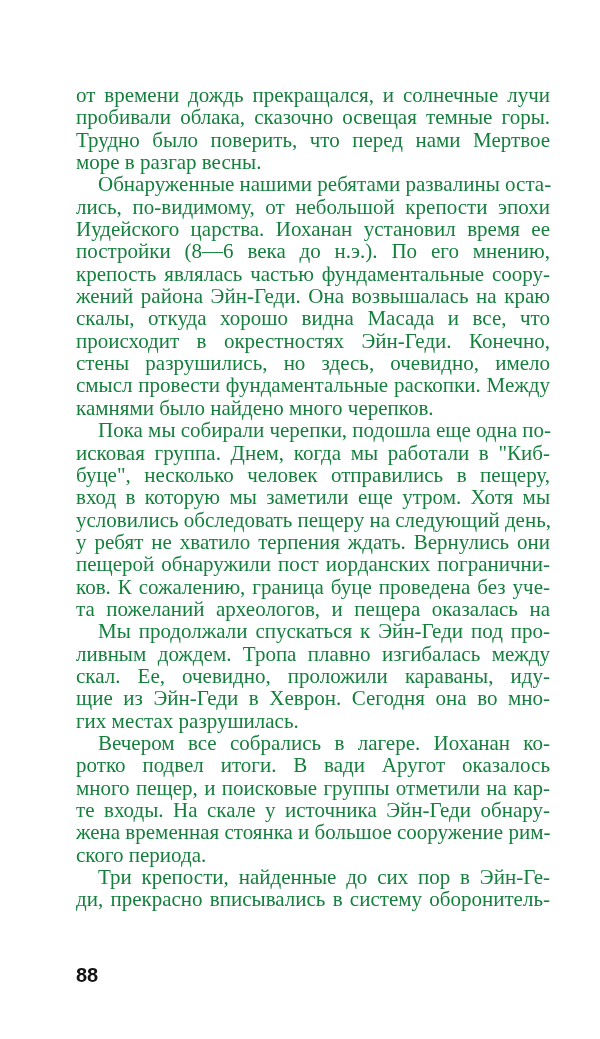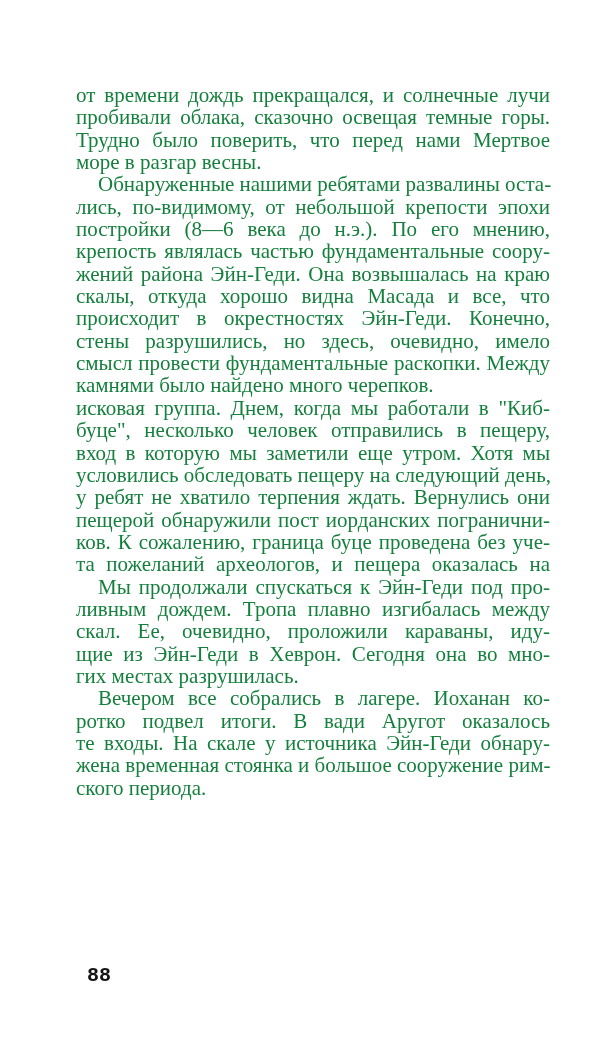--- a/index.html
+++ b/index.html
@@ -41,6 +41,7 @@
     <div>
       <span class="line indent">Обнаруженные нашими ребятами развалины оста-</span>
       <span class="line">лись, по-видимому, от небольшой крепости эпохи</span>
+      <span class="line">Иудейского царства. Иоханан установил время ее</span>
       <span class="line">постройки (8—6 века до н.э.). По его мнению,</span>
       <span class="line">крепость являлась частью фундаментальные соору-</span>
       <span class="line">жений района Эйн-Геди. Она возвышалась на краю</span>

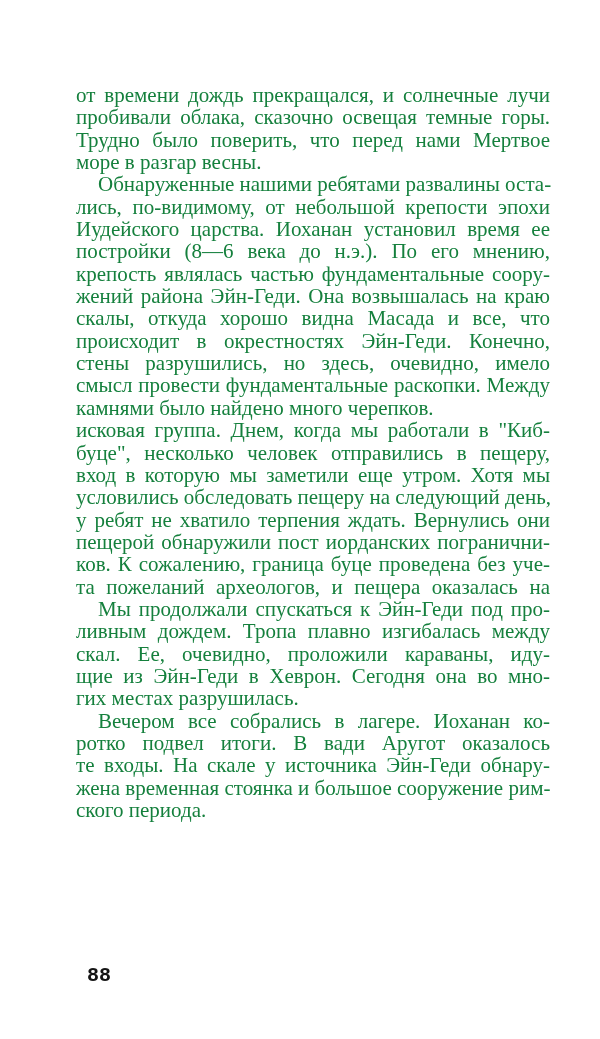--- a/index.html
+++ b/index.html
@@ -52,6 +52,7 @@
       <span class="line last">камнями было найдено много черепков.</span>
     </div>
     <div>
+      <span class="line indent">Пока мы собирали черепки, подошла еще одна по-</span>
       <span class="line">исковая группа. Днем, когда мы работали в "Киб-</span>
       <span class="line">буце", несколько человек отправились в пещеру,</span>
       <span class="line">вход в которую мы заметили еще утром. Хотя мы</span>

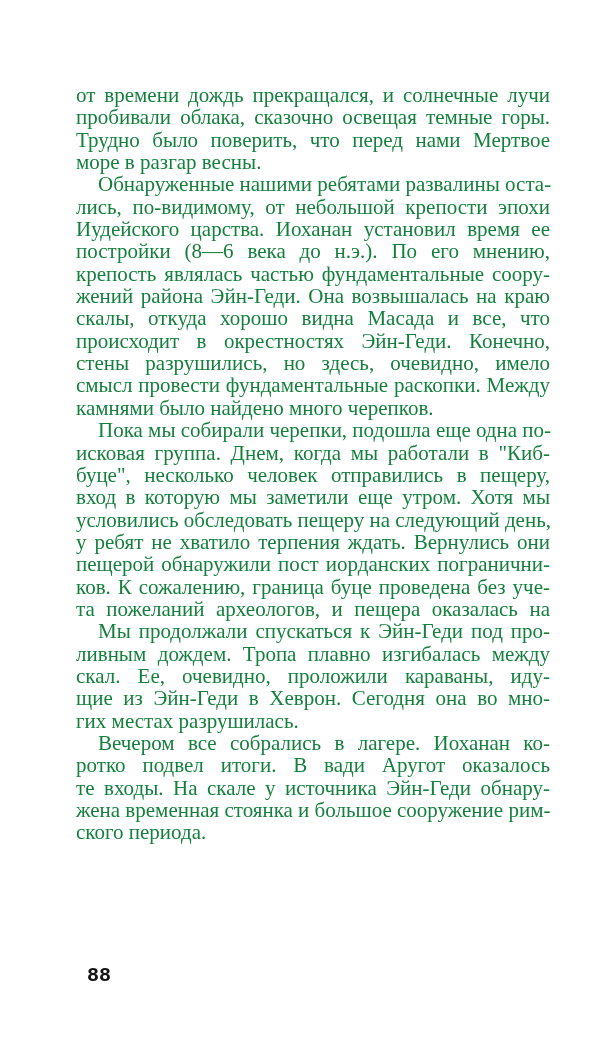--- a/index.html
+++ b/index.html
@@ -72,6 +72,7 @@
     <div>
       <span class="line indent">Вечером все собрались в лагере. Иоханан ко-</span>
       <span class="line">ротко подвел итоги. В вади Аругот оказалось</span>
+      <span class="line">много пещер, и поисковые группы отметили на кар-</span>
       <span class="line">те входы. На скале у источника Эйн-Геди обнару-</span>
       <span class="line">жена временная стоянка и большое сооружение рим-</span>
       <span class="line last">ского периода.</span>

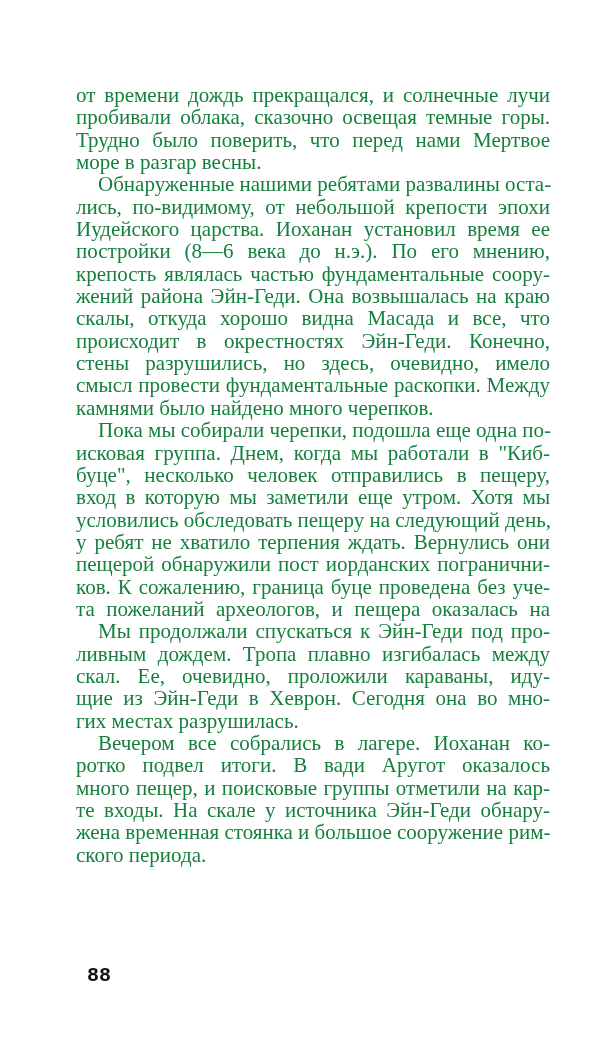--- a/index.html
+++ b/index.html
@@ -77,6 +77,10 @@
       <span class="line">жена временная стоянка и большое сооружение рим-</span>
       <span class="line last">ского периода.</span>
     </div>
+    <div>
+      <span class="line indent">Три крепости, найденные до сих пор в Эйн-Ге-</span>
+      <span class="line">ди, прекрасно вписывались в систему оборонитель-</span>
+    </div>
   </div>
 <div class="pagenum">88</div>
 

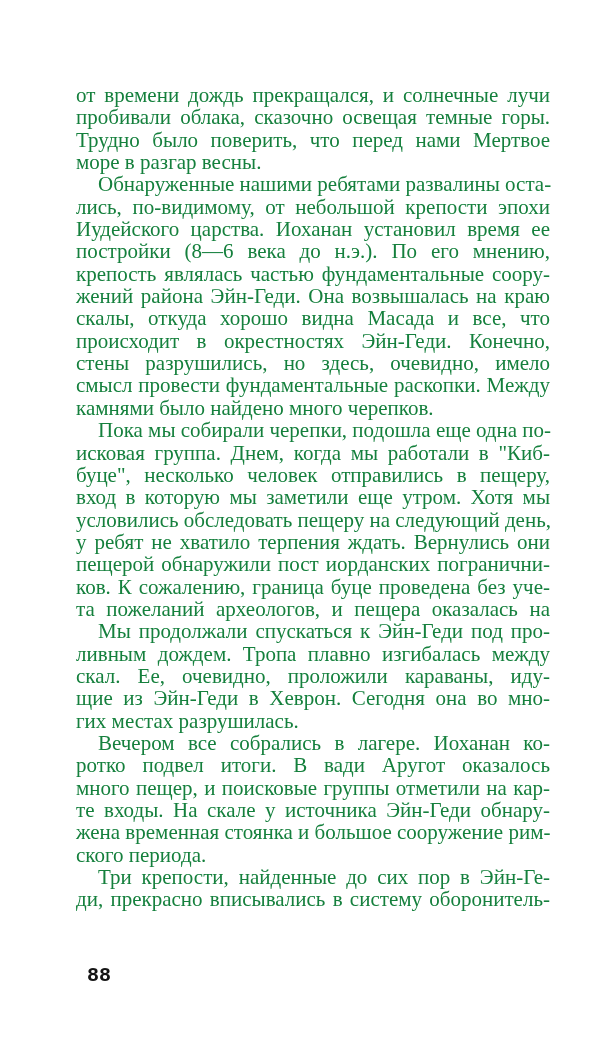--- a/index.html
+++ b/index.html
@@ -23,8 +23,8 @@
     .line.last { text-align-last: left; }
     .line.indent { padding-left: 22px; }
     .pagenum {
-      position: absolute; left: 87px; top: 964px;
-      font-family: Liberation Mono, monospace;
+      position: absolute; left: 76px; top: 964px;
+      font-family: Liberation Sans, sans-serif;
       font-size: 20px; font-weight: bold; color: #141414;
     }
   </style>

